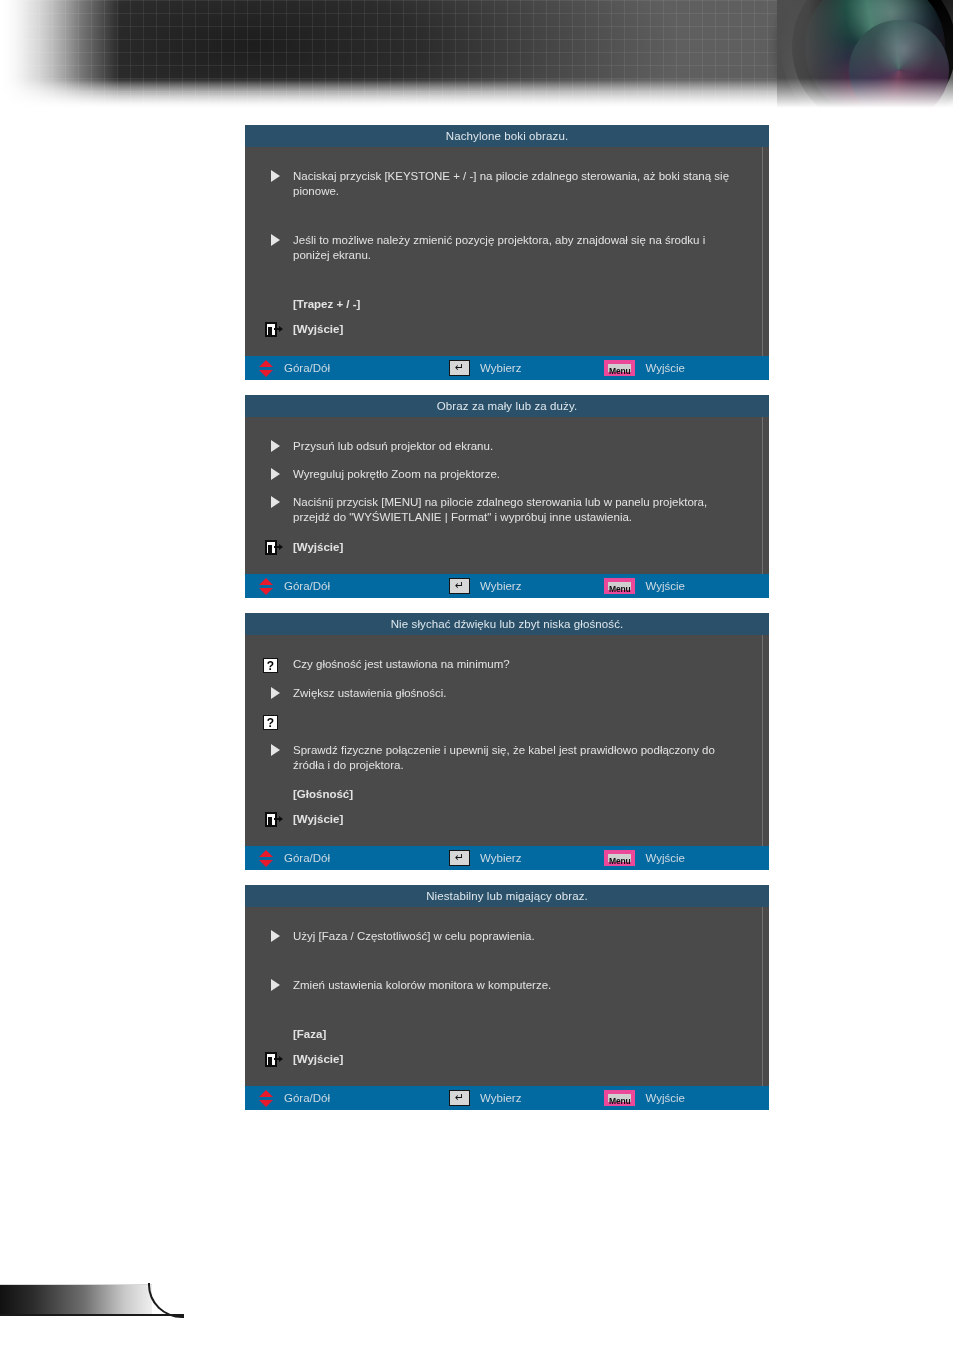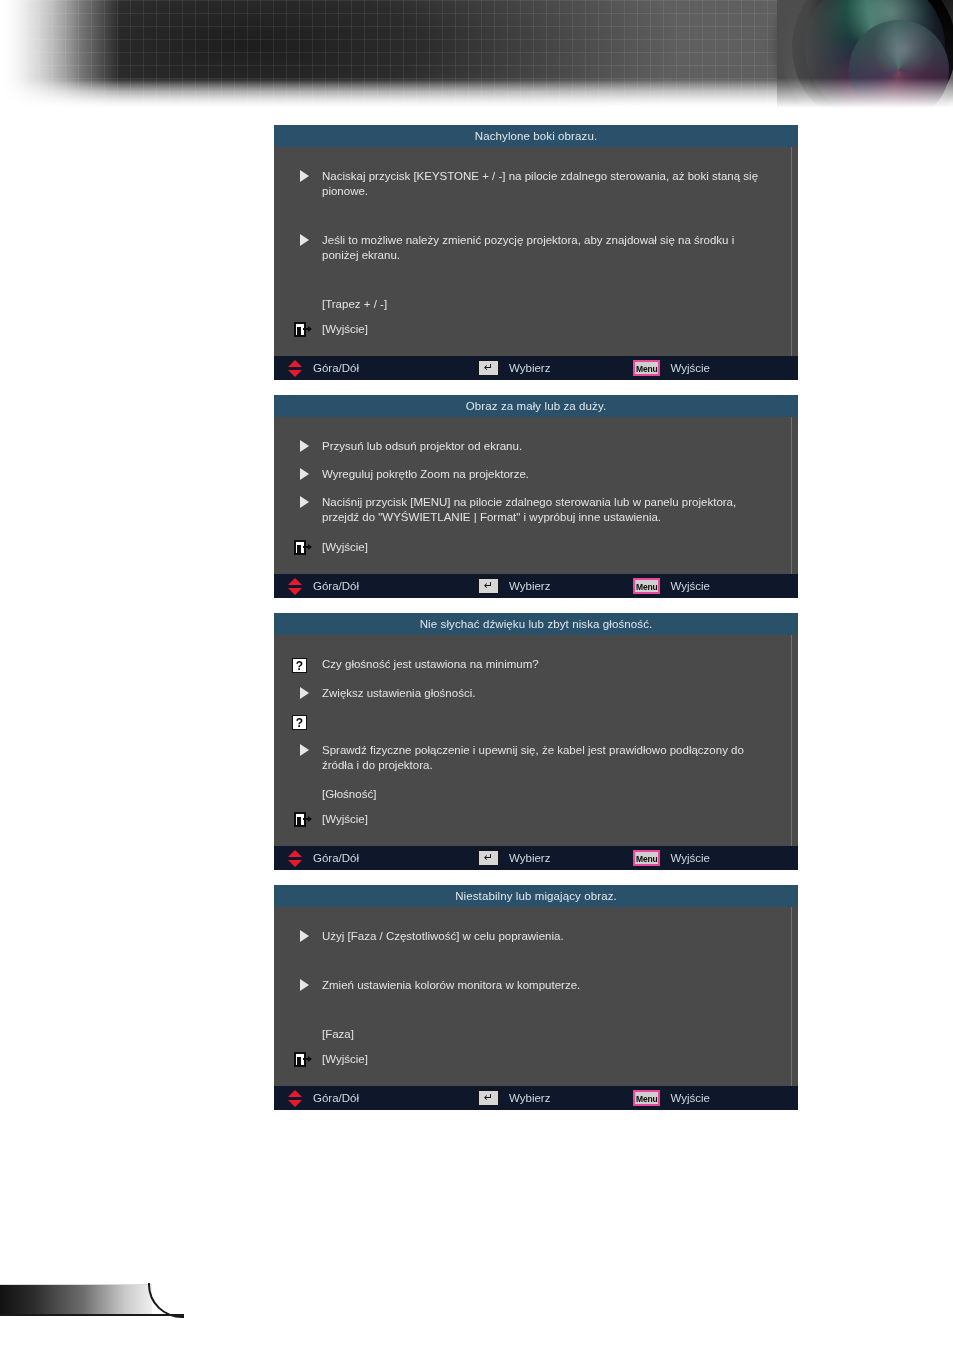--- a/index.html
+++ b/index.html
@@ -176,7 +176,7 @@
   
   .panels {
     position: absolute;
-    left: 274px;
+    left: 245px;
     top: 125px;
     width: 424px;
   }

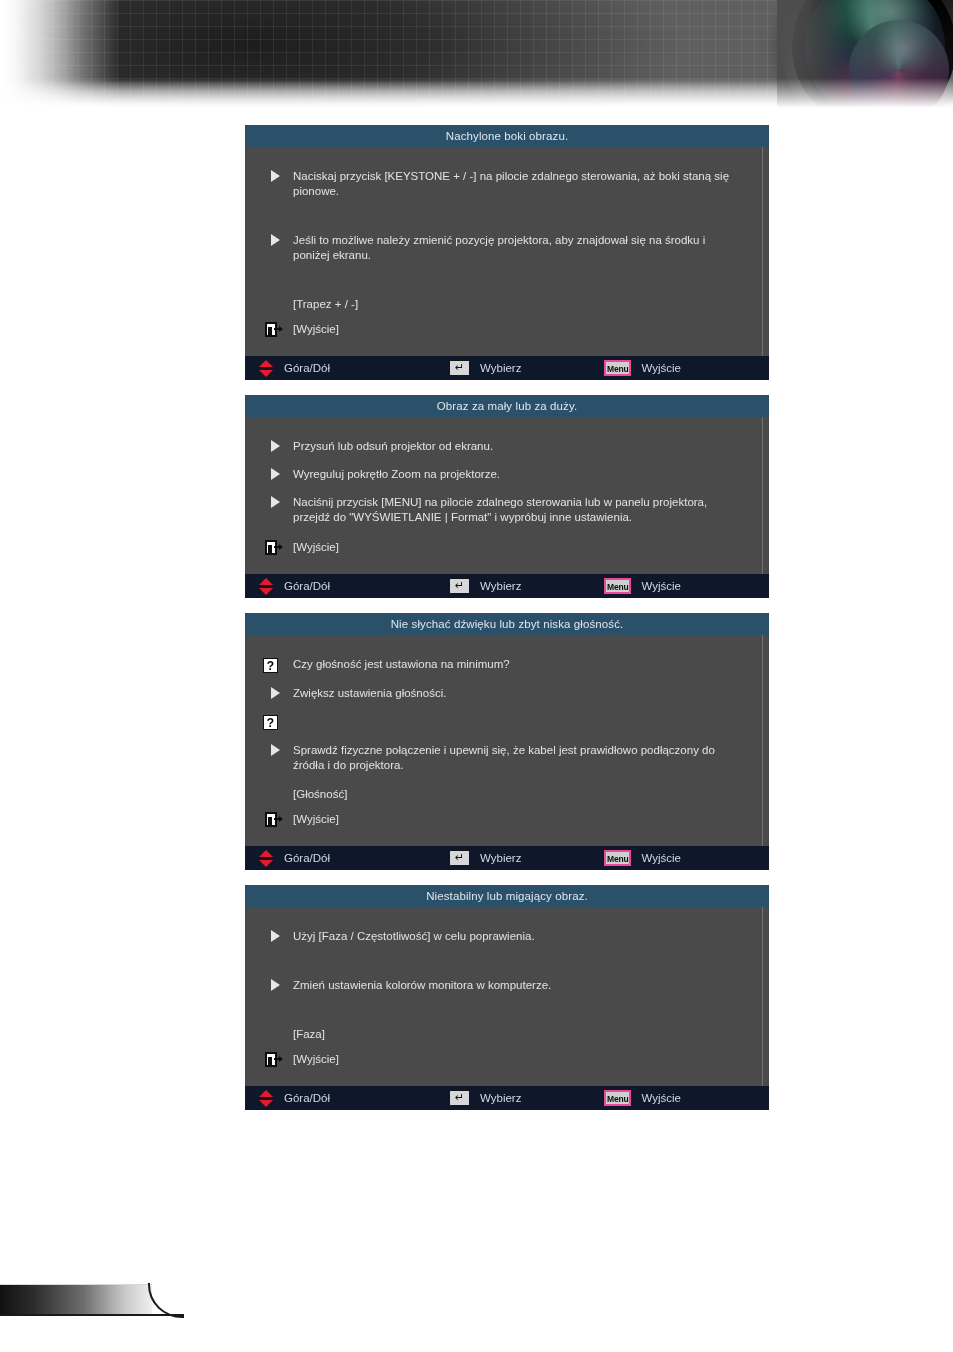--- a/index.html
+++ b/index.html
@@ -299,6 +299,7 @@
   }
   .refs-block {
     margin-top: 14px;
+    font-weight: bold;
   }
   .ref-row {
     display: flex;

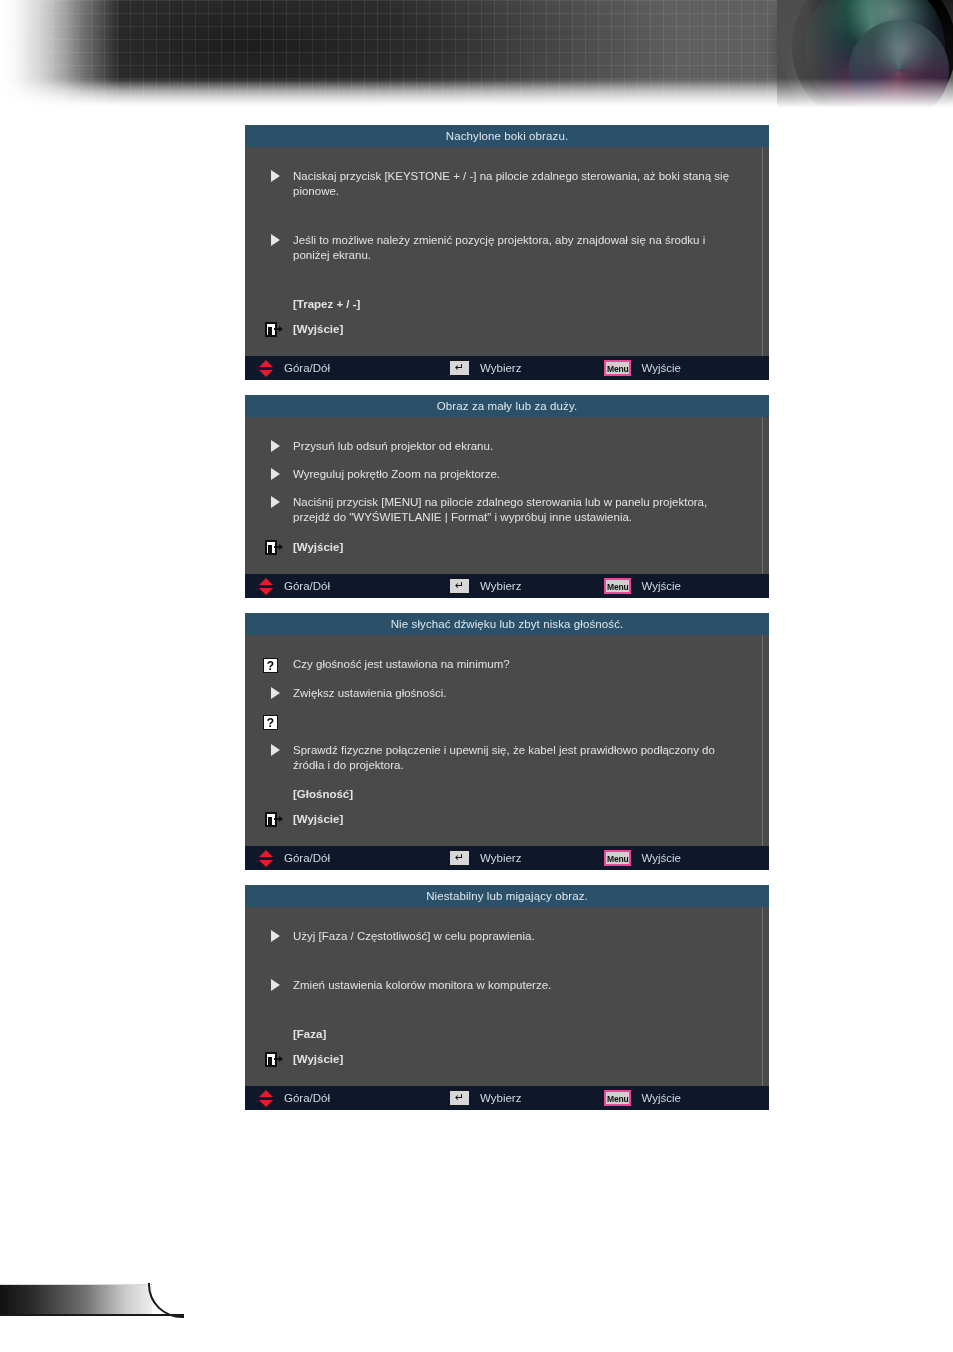--- a/index.html
+++ b/index.html
@@ -310,7 +310,7 @@
   
   .osd-footer {
     height: 24px;
-    background: #0f172a;
+    background: #0369a1;
     display: flex;
     align-items: center;
     color: #cfdae1;

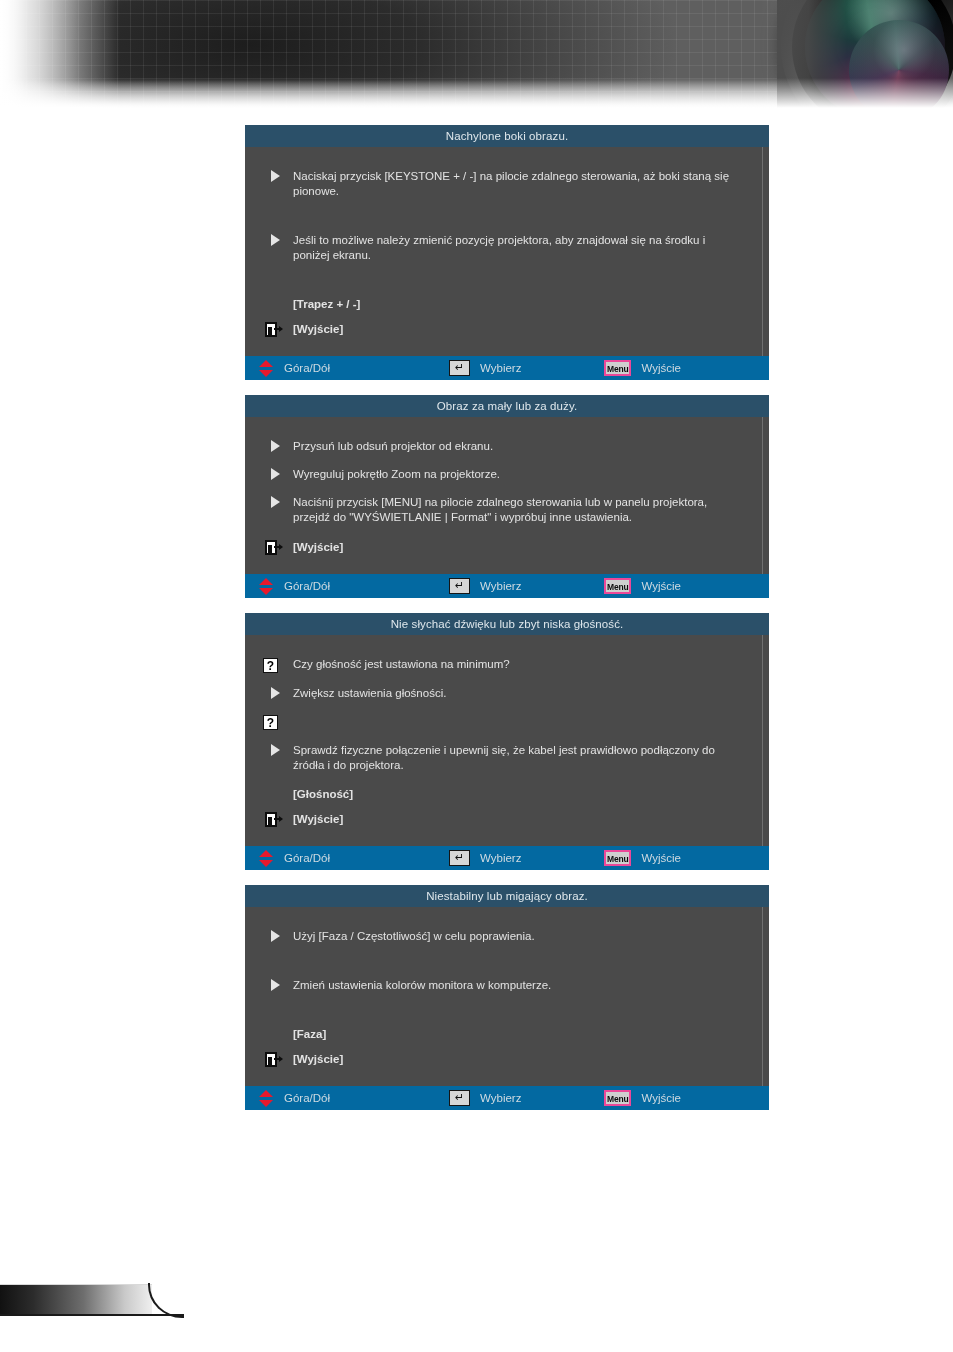--- a/index.html
+++ b/index.html
@@ -362,7 +362,7 @@
     min-width: 24px;
     height: 16px;
     background: #cfcfcf;
-    border: 2px solid #ec4899;
+    border: 4px solid #ec4899;
     box-sizing: border-box;
     color: #0d0d0d;
     font-size: 8.5px;

